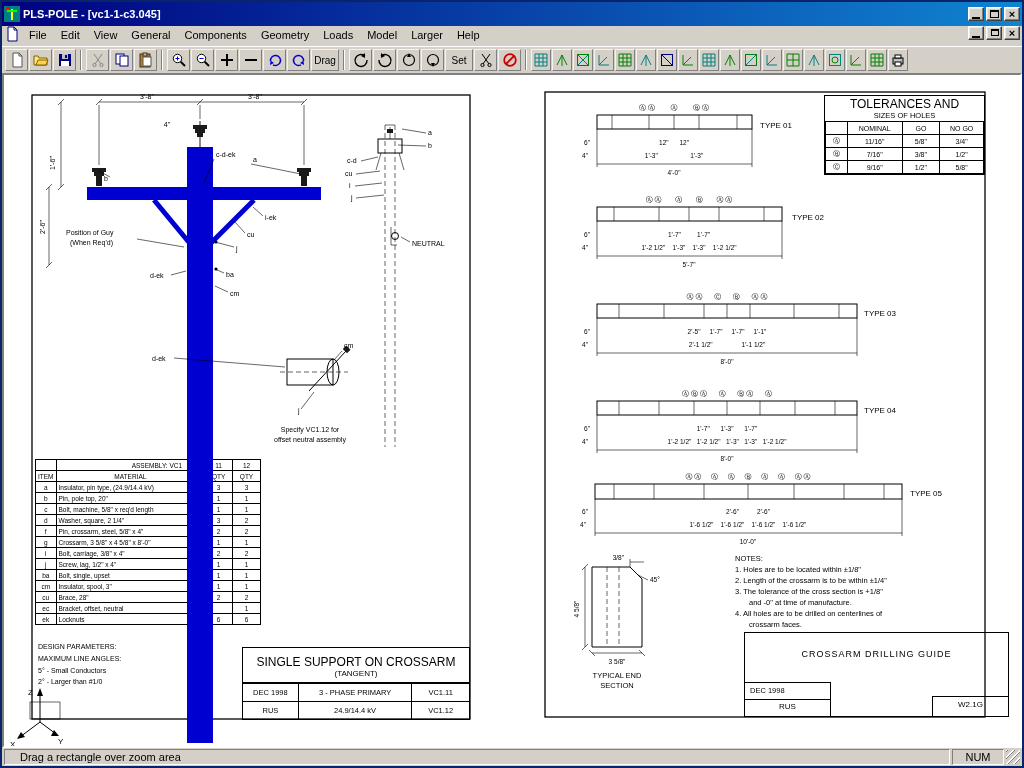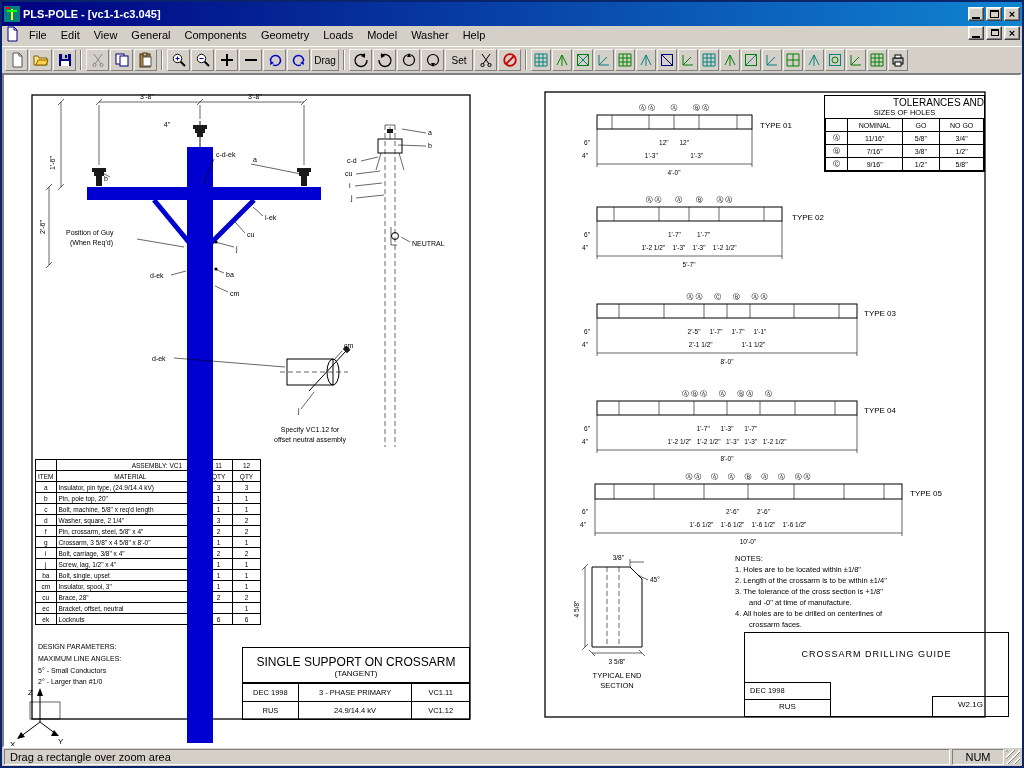--- a/index.html
+++ b/index.html
@@ -96,7 +96,7 @@
     <span class="menu-item">Geometry</span>
     <span class="menu-item">Loads</span>
     <span class="menu-item">Model</span>
-    <span class="menu-item">Washer</span>
+    <span class="menu-item">Larger</span>
     <span class="menu-item">Help</span>
     <span class="spacer"></span>
     <button class="wbtn">

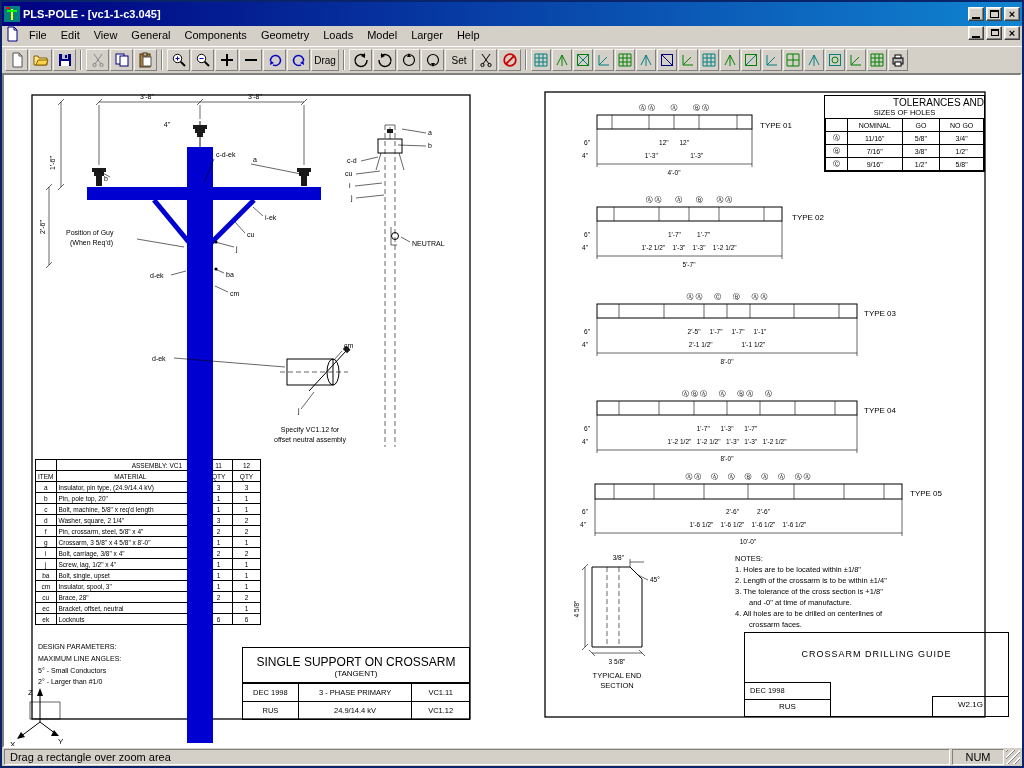--- a/index.html
+++ b/index.html
@@ -468,7 +468,7 @@
     </div>
 
     <div class="abs" style="left:820px;top:20px;width:161px;border:1.5px solid #000">
-      <div style="text-align:right;font-size:10px;padding-top:1px">TOLERANCES AND</div>
+      <div style="text-align:center;font-size:12px;padding-top:1px">TOLERANCES AND</div>
       <div style="text-align:center;font-size:7.5px;padding-bottom:1px">SIZES OF HOLES</div>
       <table class="toltab">
         <colgroup>

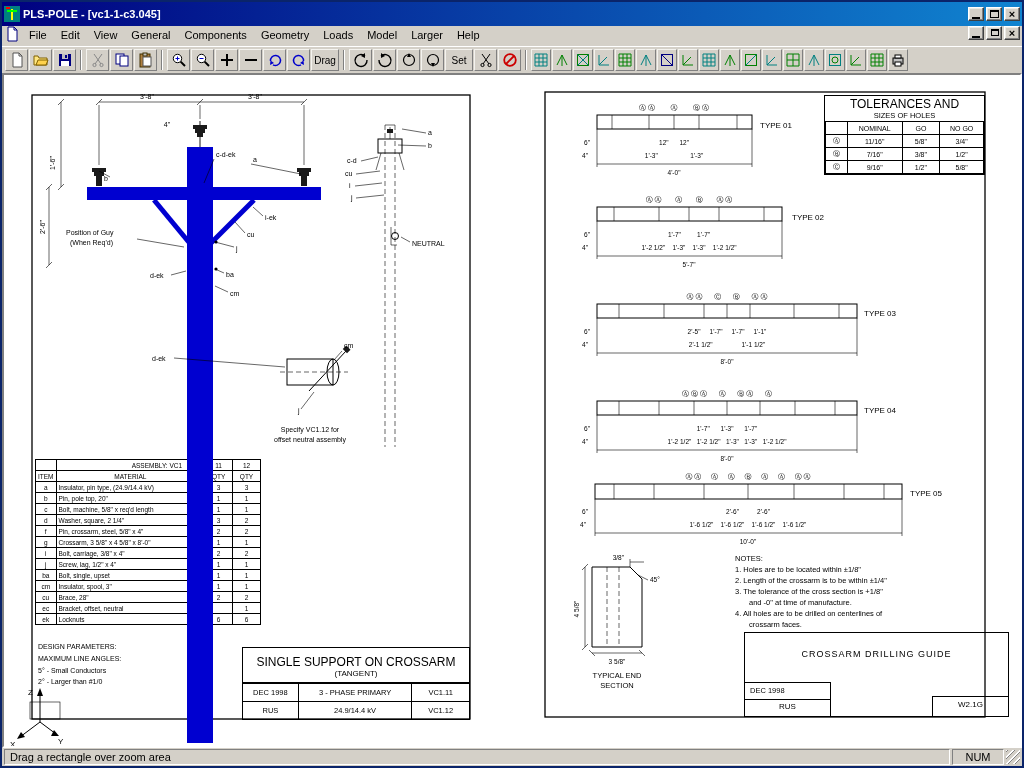--- a/index.html
+++ b/index.html
@@ -54,7 +54,7 @@
   .notes .ind{padding-left:14px}
 
   .statusbar{height:18px;display:flex;align-items:center;gap:2px;padding:1px 2px;background:#d4d0c8}
-  .spanel{height:16px;border:1px solid;border-color:#808080 #fff #fff #808080;padding:0 5px;display:flex;align-items:center;white-space:nowrap}
+  .spanel{height:16px;border:1px solid;border-color:#808080 #fff #fff #808080;padding:0 15px;display:flex;align-items:center;white-space:nowrap}
   .spanel.left{flex:1}
   .spanel.num{width:52px;justify-content:center}
   .grip{width:14px;height:14px;background:repeating-linear-gradient(-45deg,transparent 0 3px,#808080 3px 4px,#fff 4px 5px)}

